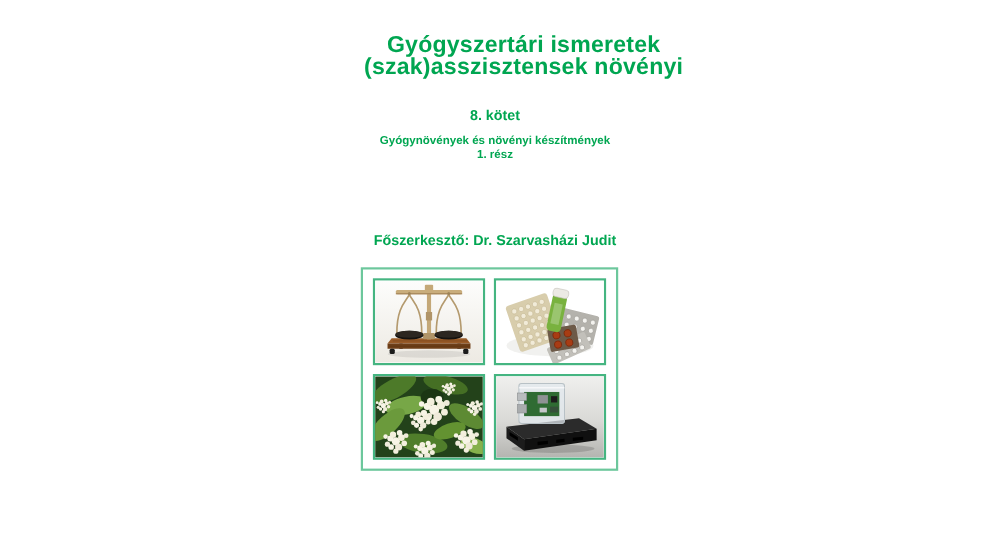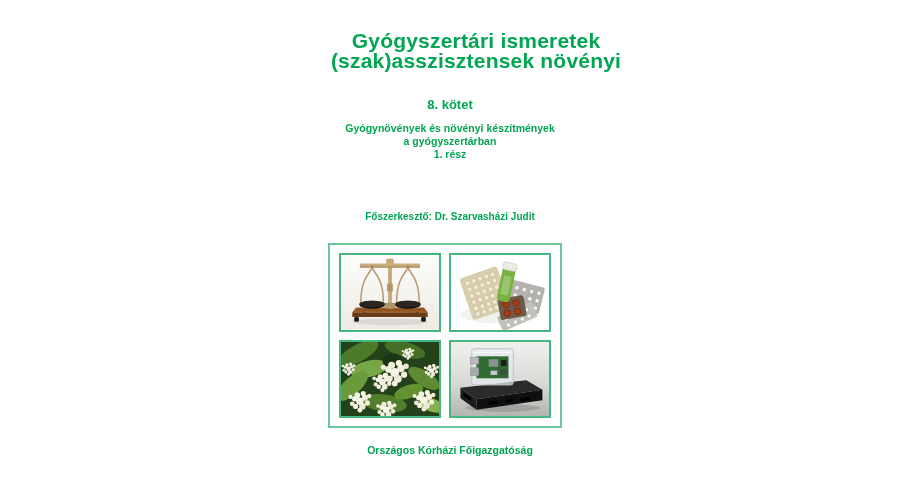--- a/index.html
+++ b/index.html
@@ -39,7 +39,6 @@
 
 <div id="subtitle" class="center-text green-text">
   <div>Gyógynövények és növényi készítmények</div>
-  <div>a gyógyszertárban</div>
   <div>1. rész</div>
 </div>
 

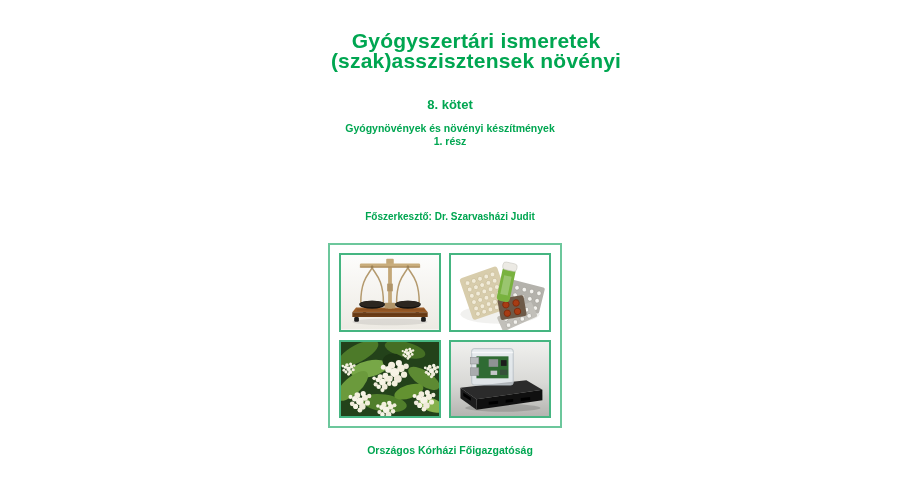--- a/index.html
+++ b/index.html
@@ -13,7 +13,7 @@
   #title{top:31px;font-size:21px;font-weight:bold;line-height:20px;letter-spacing:0.2px;padding-left:26px;}
   #volume{top:97px;font-size:13px;font-weight:bold;}
   #subtitle{top:122px;font-size:10.5px;font-weight:bold;line-height:13px;}
-  #editor{top:211px;font-size:10px;font-weight:bold;}
+  #editor{top:211px;font-size:13px;font-weight:bold;}
   #footer{top:444px;font-size:10.5px;font-weight:bold;line-height:13px;}
 
   .photo-frame{

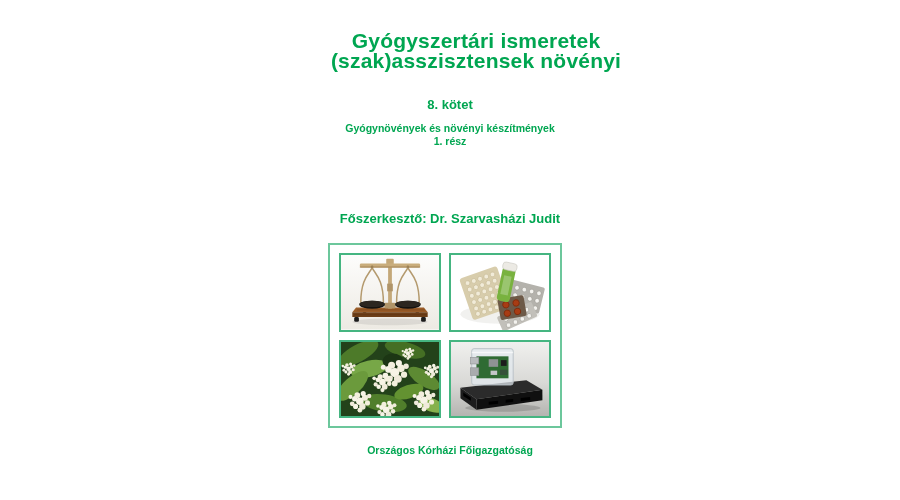--- a/index.html
+++ b/index.html
@@ -221,7 +221,6 @@
 </div>
 
 <div id="footer" class="center-text green-text">
-  <div>Országos Kórházi Főigazgatóság</div>
 </div>
 
 </body></html>

